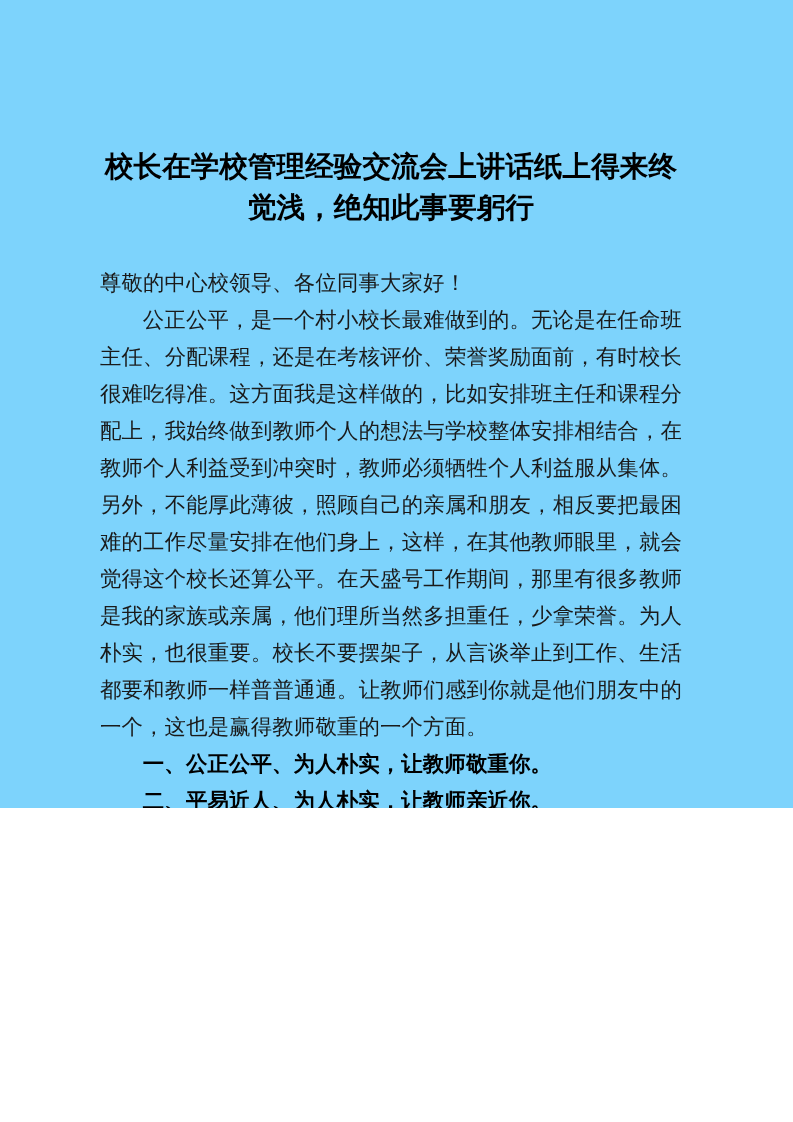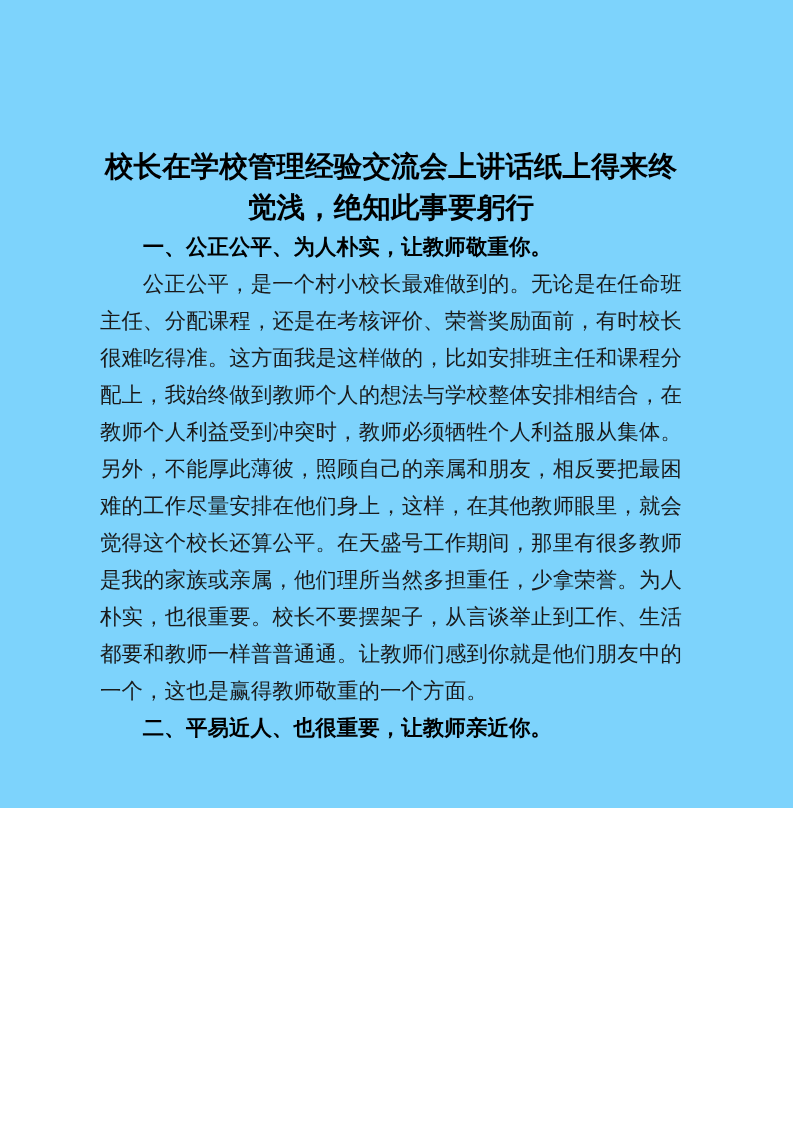--- a/index.html
+++ b/index.html
@@ -71,6 +71,7 @@
       <span>校长在学校管理经验交流会上讲话纸上得来终觉</span><span>浅，绝知此事要躬行</span>
     </h1>
 
+    <p class="para first-block">尊敬的中心校领导、各位同事大家好！</p>
 
 
     <p class="para heading">一、公正公平、为人朴实，让教师敬重你。</p>

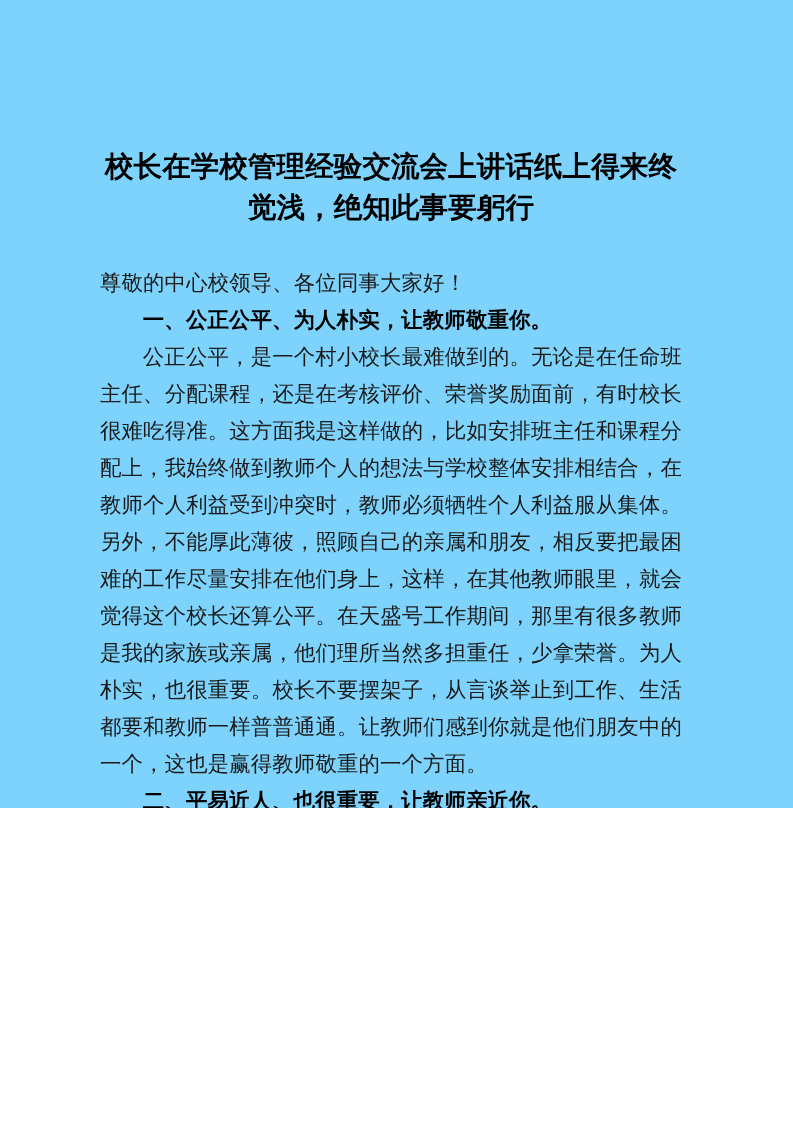--- a/index.html
+++ b/index.html
@@ -74,9 +74,9 @@
     <p class="para first-block">尊敬的中心校领导、各位同事大家好！</p>
 
 
+    <p class="para indent">公正公平，是一个村小校长最难做到的。无论是在任命班主任、分配课程，还是在考核评价、荣誉奖励面前，有时校长很难吃得准。这方面我是这样做的，比如安排班主任和课程分配上，我始终做到教师个人的想法与学校整体安排相结合，在教师个人利益受到冲突时，教师必须牺牲个人利益服从集体。另外，不能厚此薄彼，照顾自己的亲属和朋友，相反要把最困难的工作尽量安排在他们身上，这样，在其他教师眼里，就会觉得这个校长还算公平。在天盛号工作期间，那里有很多教师是我的家族或亲属，他们理所当然多担重任，少拿荣誉。为人朴实，也很重要。校长不要摆架子，从言谈举止到工作、生活都要和教师一样普普通通。让教师们感到你就是他们朋友中的一个，这也是赢得教师敬重的一个方面。</p>
+
     <p class="para heading">一、公正公平、为人朴实，让教师敬重你。</p>
-
-    <p class="para indent">公正公平，是一个村小校长最难做到的。无论是在任命班主任、分配课程，还是在考核评价、荣誉奖励面前，有时校长很难吃得准。这方面我是这样做的，比如安排班主任和课程分配上，我始终做到教师个人的想法与学校整体安排相结合，在教师个人利益受到冲突时，教师必须牺牲个人利益服从集体。另外，不能厚此薄彼，照顾自己的亲属和朋友，相反要把最困难的工作尽量安排在他们身上，这样，在其他教师眼里，就会觉得这个校长还算公平。在天盛号工作期间，那里有很多教师是我的家族或亲属，他们理所当然多担重任，少拿荣誉。为人朴实，也很重要。校长不要摆架子，从言谈举止到工作、生活都要和教师一样普普通通。让教师们感到你就是他们朋友中的一个，这也是赢得教师敬重的一个方面。</p>
 
     <p class="para heading">二、平易近人、也很重要，让教师亲近你。</p>
 

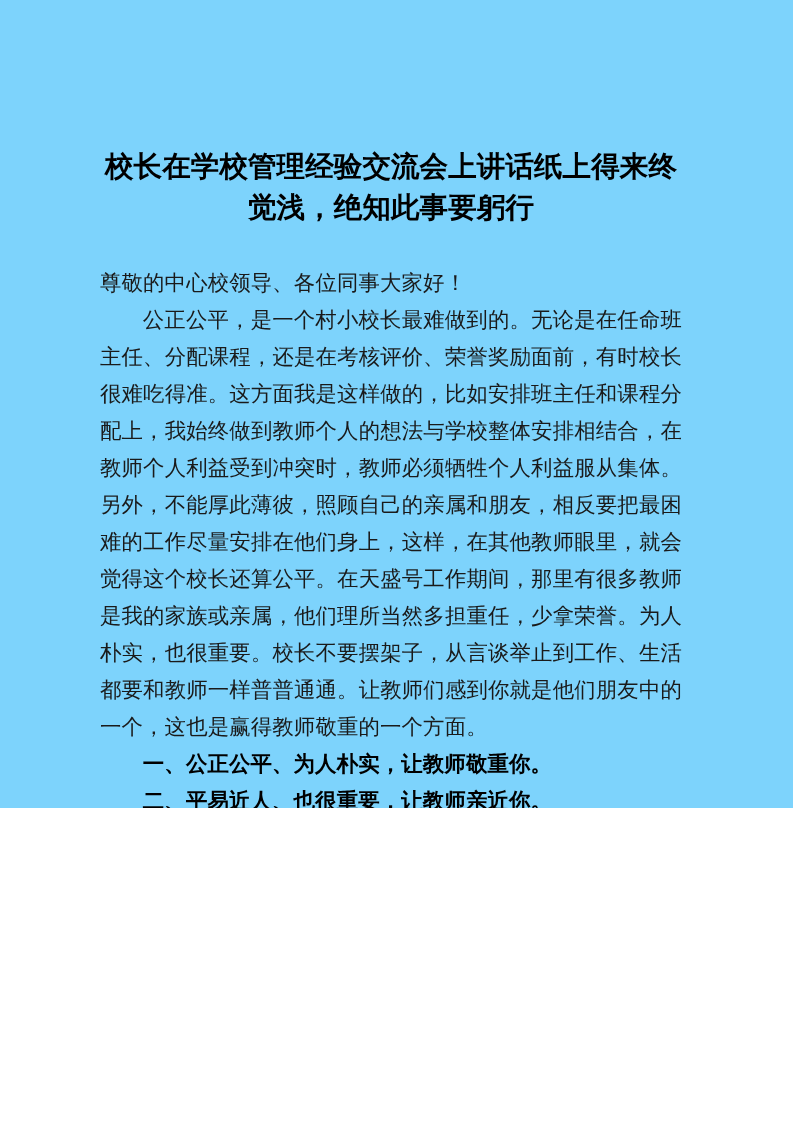--- a/index.html
+++ b/index.html
@@ -78,7 +78,7 @@
 
     <p class="para heading">一、公正公平、为人朴实，让教师敬重你。</p>
 
-    <p class="para heading">二、平易近人、也很重要，让教师亲近你。</p>
+    <p class="para heading">二、平易近人、为人朴实，让教师亲近你。</p>
 
   </div>
 </div>

